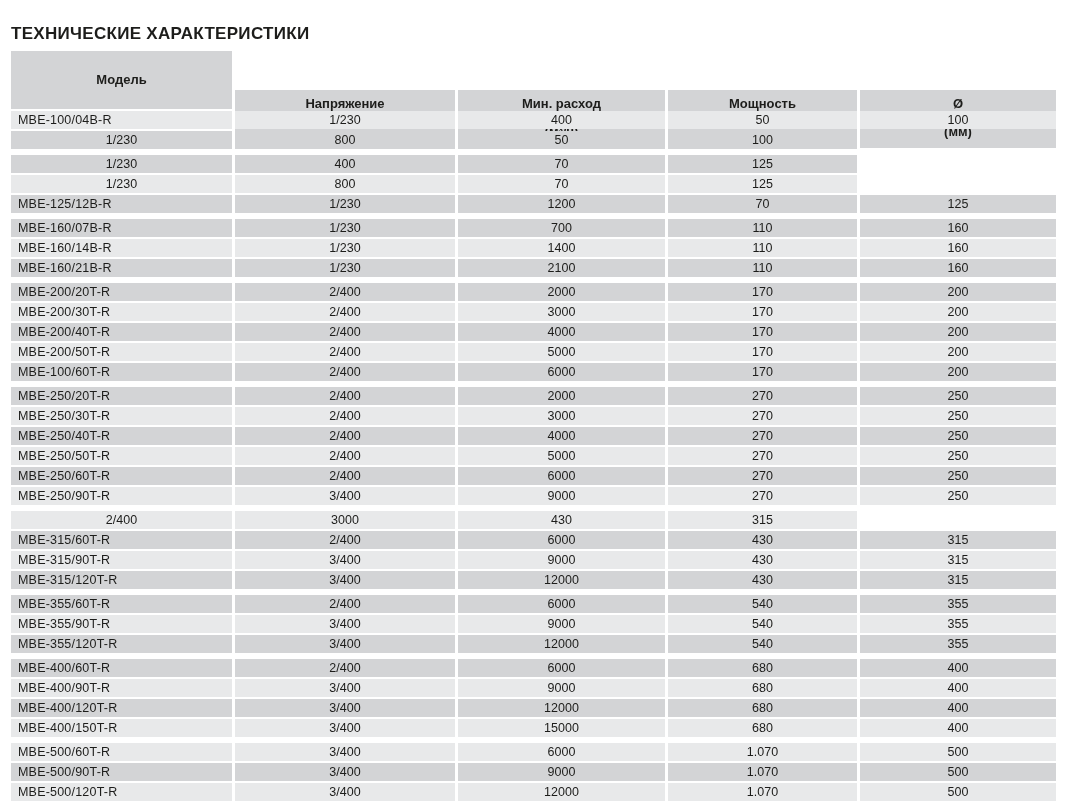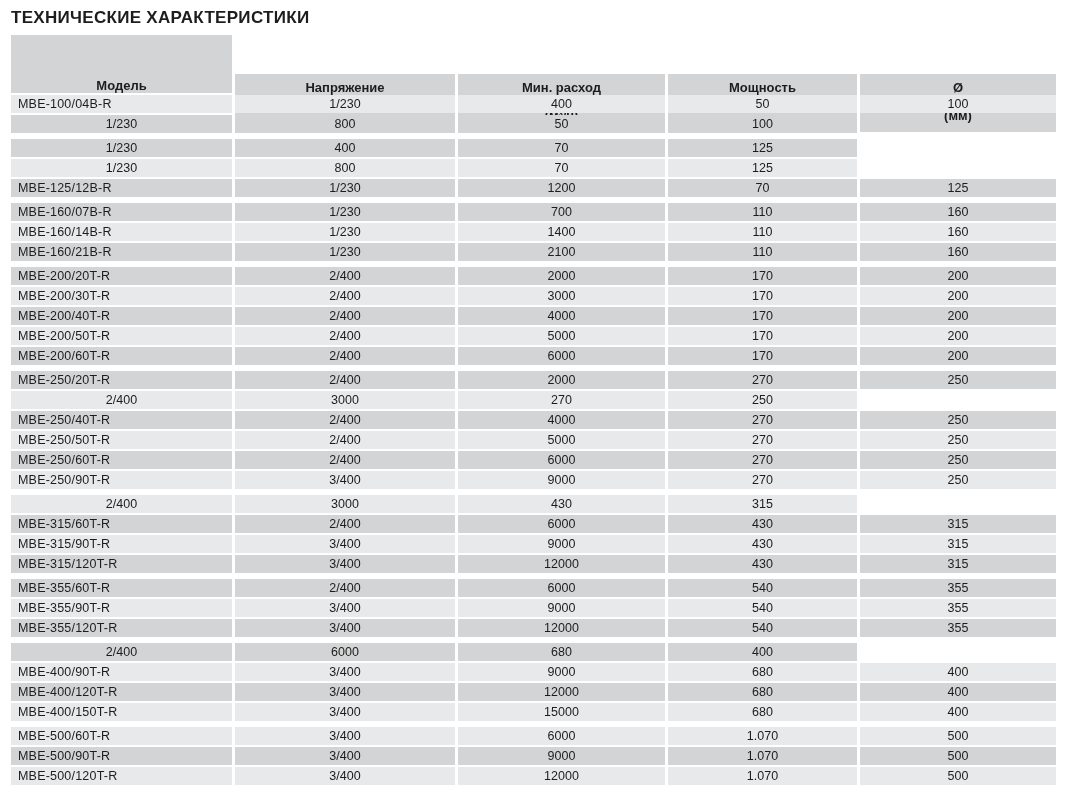--- a/index.html
+++ b/index.html
@@ -25,7 +25,7 @@
     font-weight: bold;
     letter-spacing: 0.3px;
     line-height: 20px;
-    margin: 0 0 7px 0;
+    margin: 16px 0 7px 0;
     color: var(--text);
   }
   .grid-row {

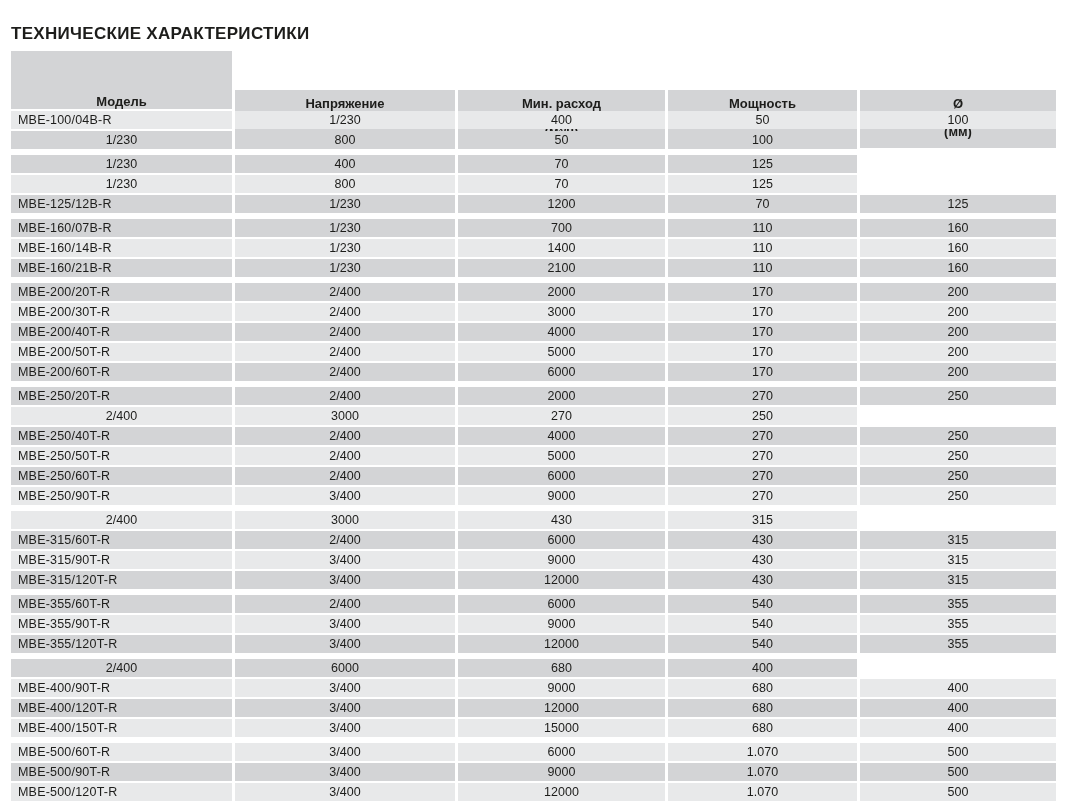--- a/index.html
+++ b/index.html
@@ -48,7 +48,7 @@
     line-height: 14px;
     height: 58px;
   }
-  .hcell.center { justify-content: flex-end; }
+  .hcell.center { justify-content: center; }
   .hcell.spread { padding: 7px 2px 12px 2px; margin-top: 39px; }
   .group { margin-bottom: 6px; }
   .row {

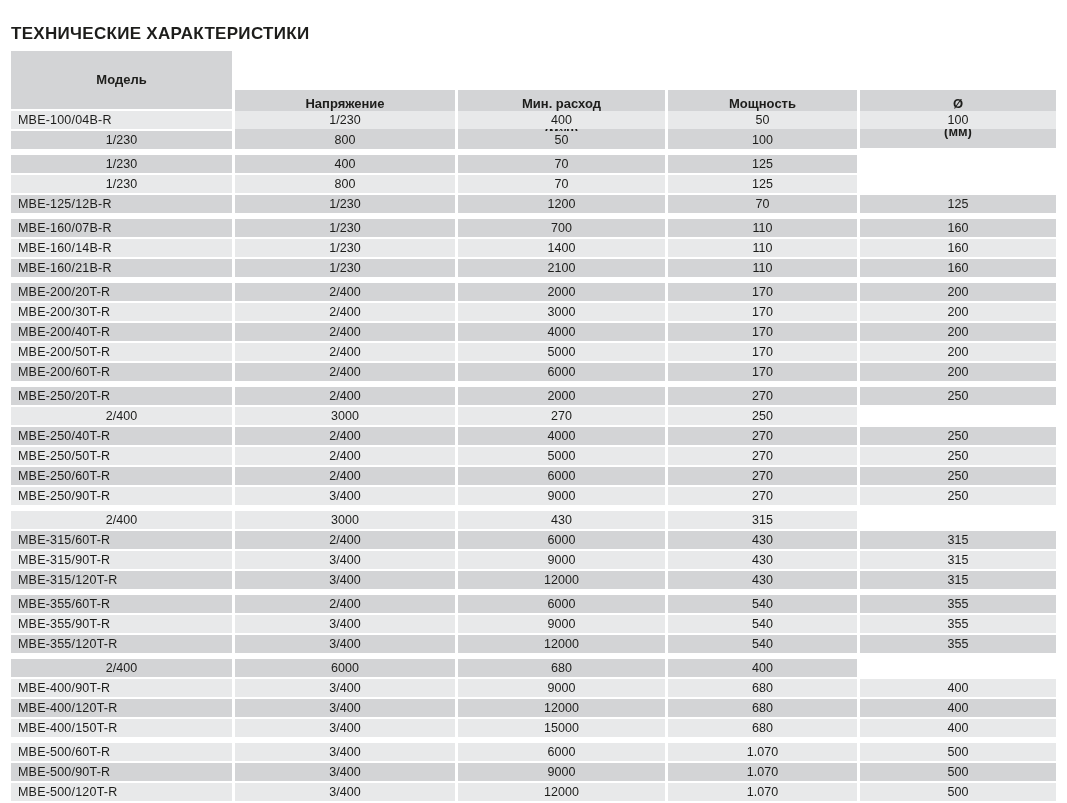--- a/index.html
+++ b/index.html
@@ -191,7 +191,7 @@
             <div class="cell">200</div>
           </div>
           <div class="grid-row row dark">
-            <div class="cell model">MBE-200/60T-R</div>
+            <div class="cell model">MBE-100/60T-R</div>
             <div class="cell">2/400</div>
             <div class="cell">6000</div>
             <div class="cell">170</div>

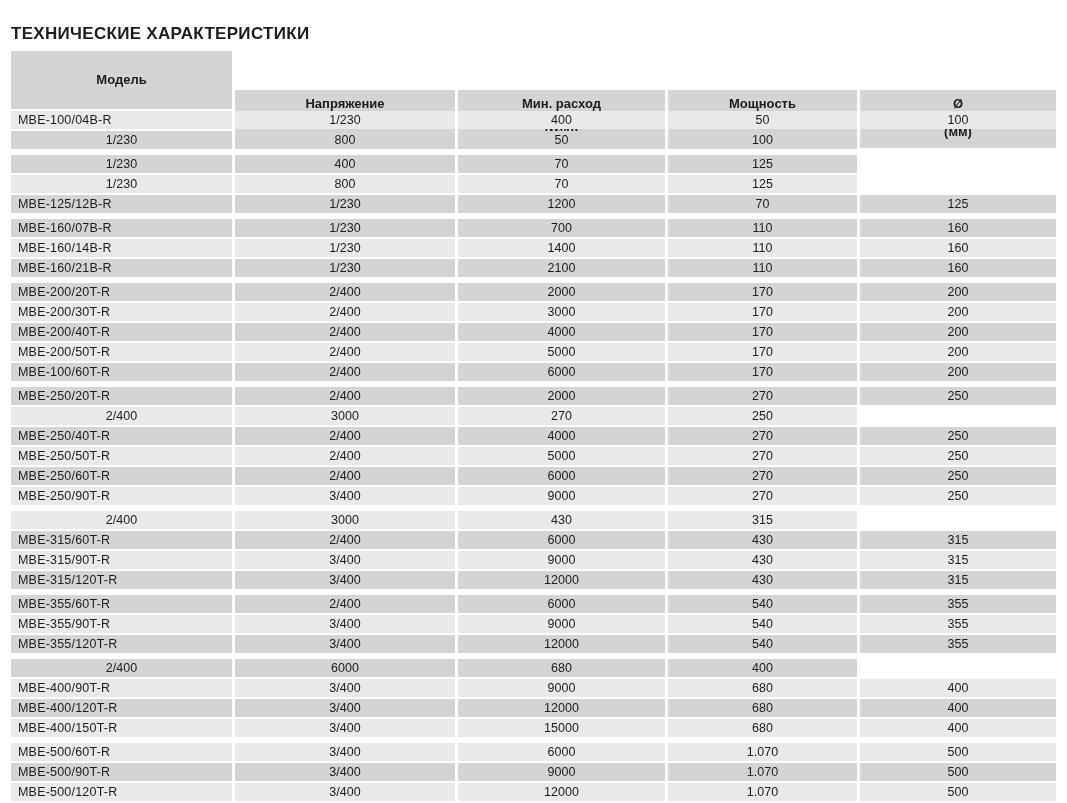--- a/index.html
+++ b/index.html
@@ -207,6 +207,7 @@
             <div class="cell">250</div>
           </div>
           <div class="grid-row row light">
+            <div class="cell model">MBE-250/30T-R</div>
             <div class="cell">2/400</div>
             <div class="cell">3000</div>
             <div class="cell">270</div>

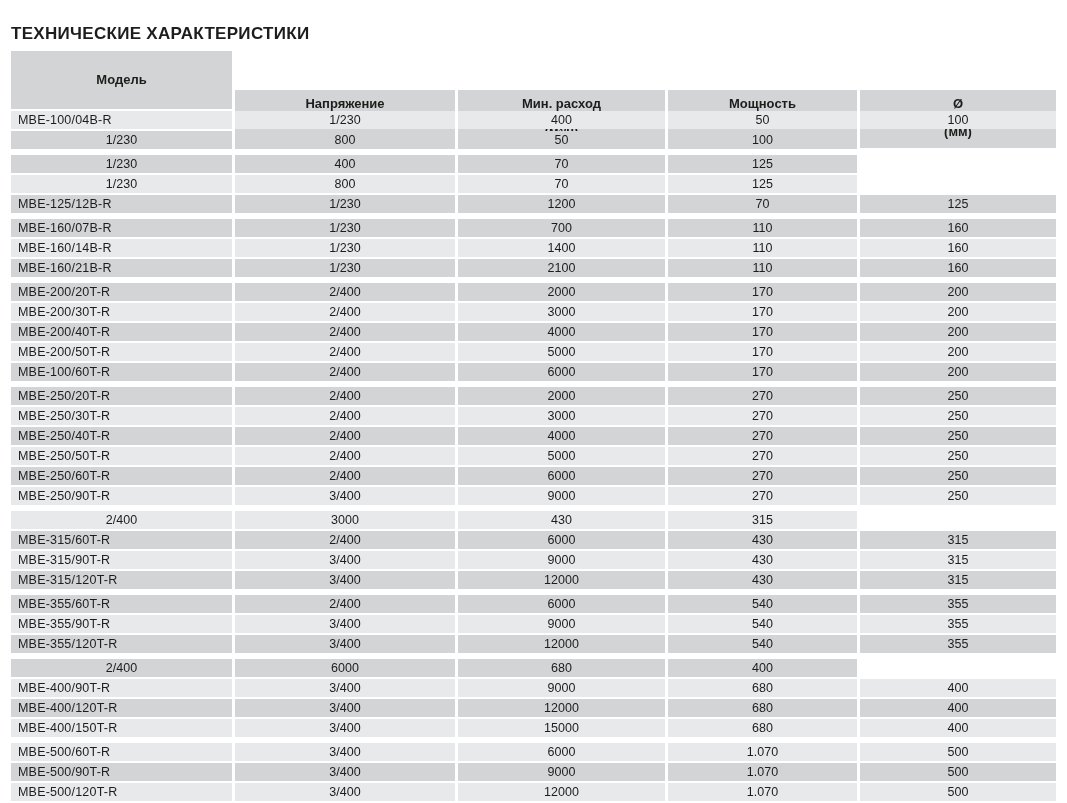--- a/index.html
+++ b/index.html
@@ -296,6 +296,7 @@
         </div>
         <div class="group">
           <div class="grid-row row dark">
+            <div class="cell model">MBE-400/60T-R</div>
             <div class="cell">2/400</div>
             <div class="cell">6000</div>
             <div class="cell">680</div>

